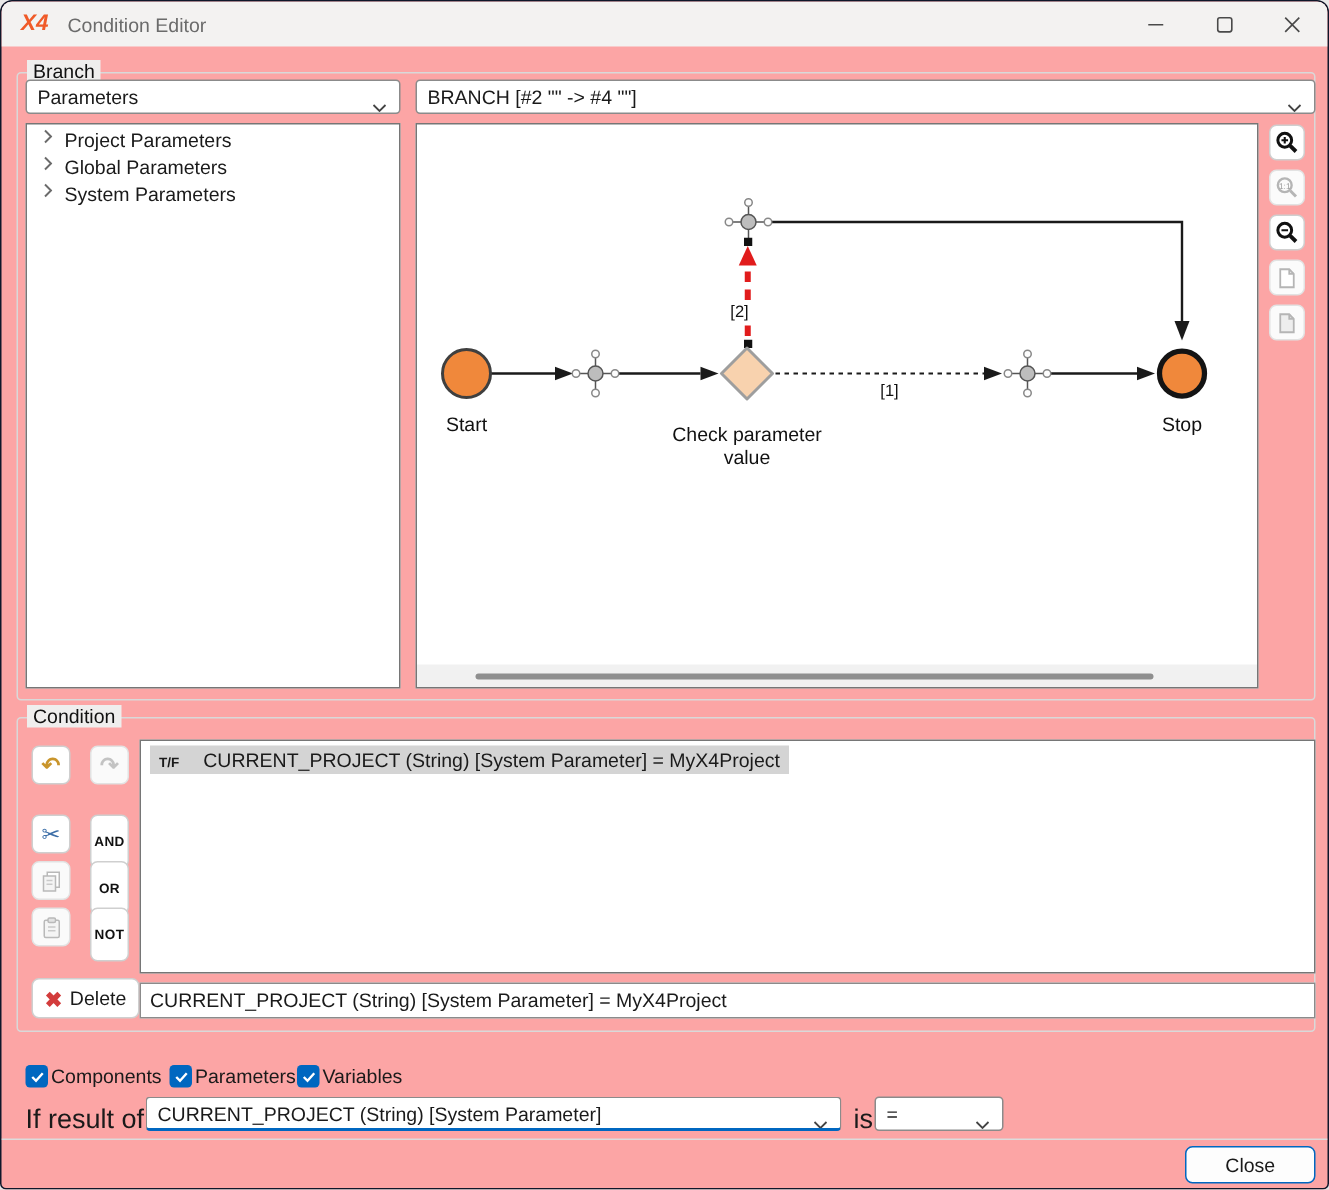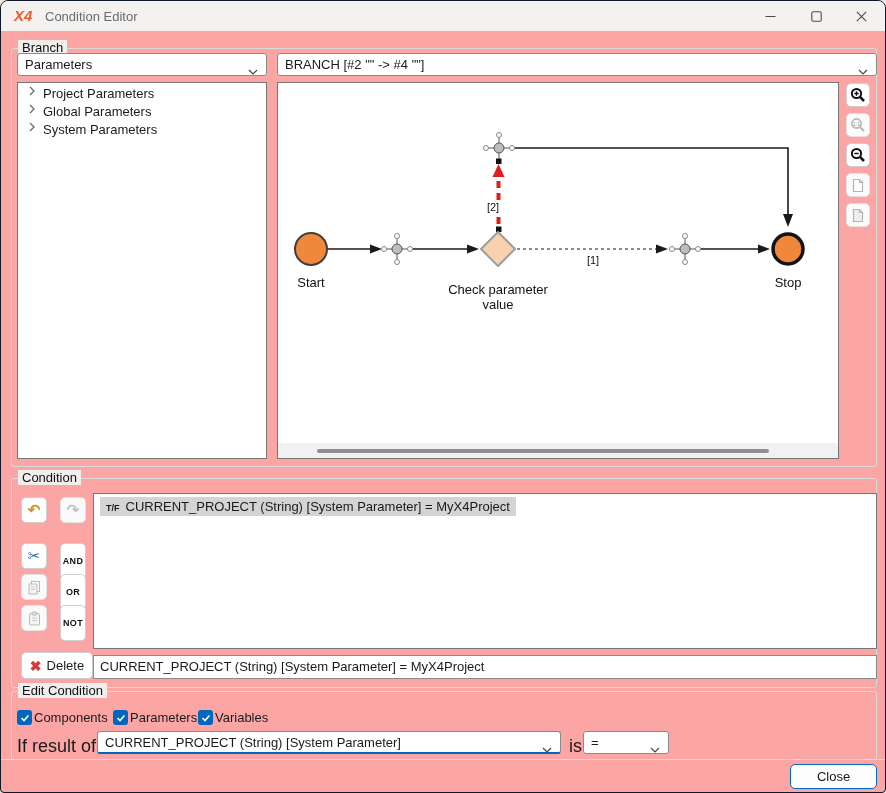--- a/index.html
+++ b/index.html
@@ -45,7 +45,7 @@
   .delete-x{color:#d33c3c;font-weight:bold;font-size:14px;}
   
   .cond-list{position:absolute;left:92px;top:492px;width:784px;height:156px;background:#fff;border:1px solid #767676;box-sizing:border-box;}
-  .cond-item{display:inline-flex;align-items:baseline;gap:6px;margin:3px 0 0 6px;padding:2px 6px;font-size:13px;}
+  .cond-item{display:inline-flex;align-items:baseline;gap:16px;margin:3px 0 0 6px;padding:2px 6px;font-size:13px;}
   .cond-item.selected{background:#d4d4d4;}
   .cond-prefix{font-size:9px;font-weight:600;}
   .cond-preview{position:absolute;left:92px;top:654px;width:784px;height:24px;background:#fff;border:1px solid #8b8b8b;

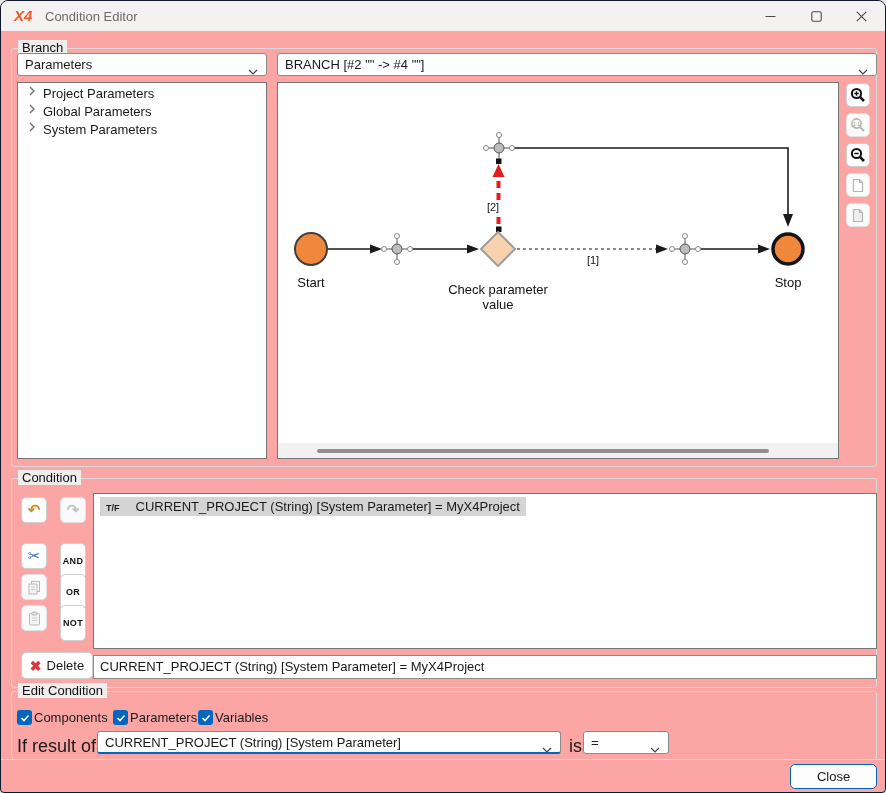--- a/index.html
+++ b/index.html
@@ -299,9 +299,6 @@
 
   <div class="cond-preview">CURRENT_PROJECT (String) [System Parameter] = MyX4Project</div>
 
-  <div class="group" style="left:10px;top:690px;width:864px;height:67px;">
-    <span class="group-label">Edit Condition</span>
-  </div>
 
   <label class="cb-item" style="left:16px;">
     <span class="cb">

